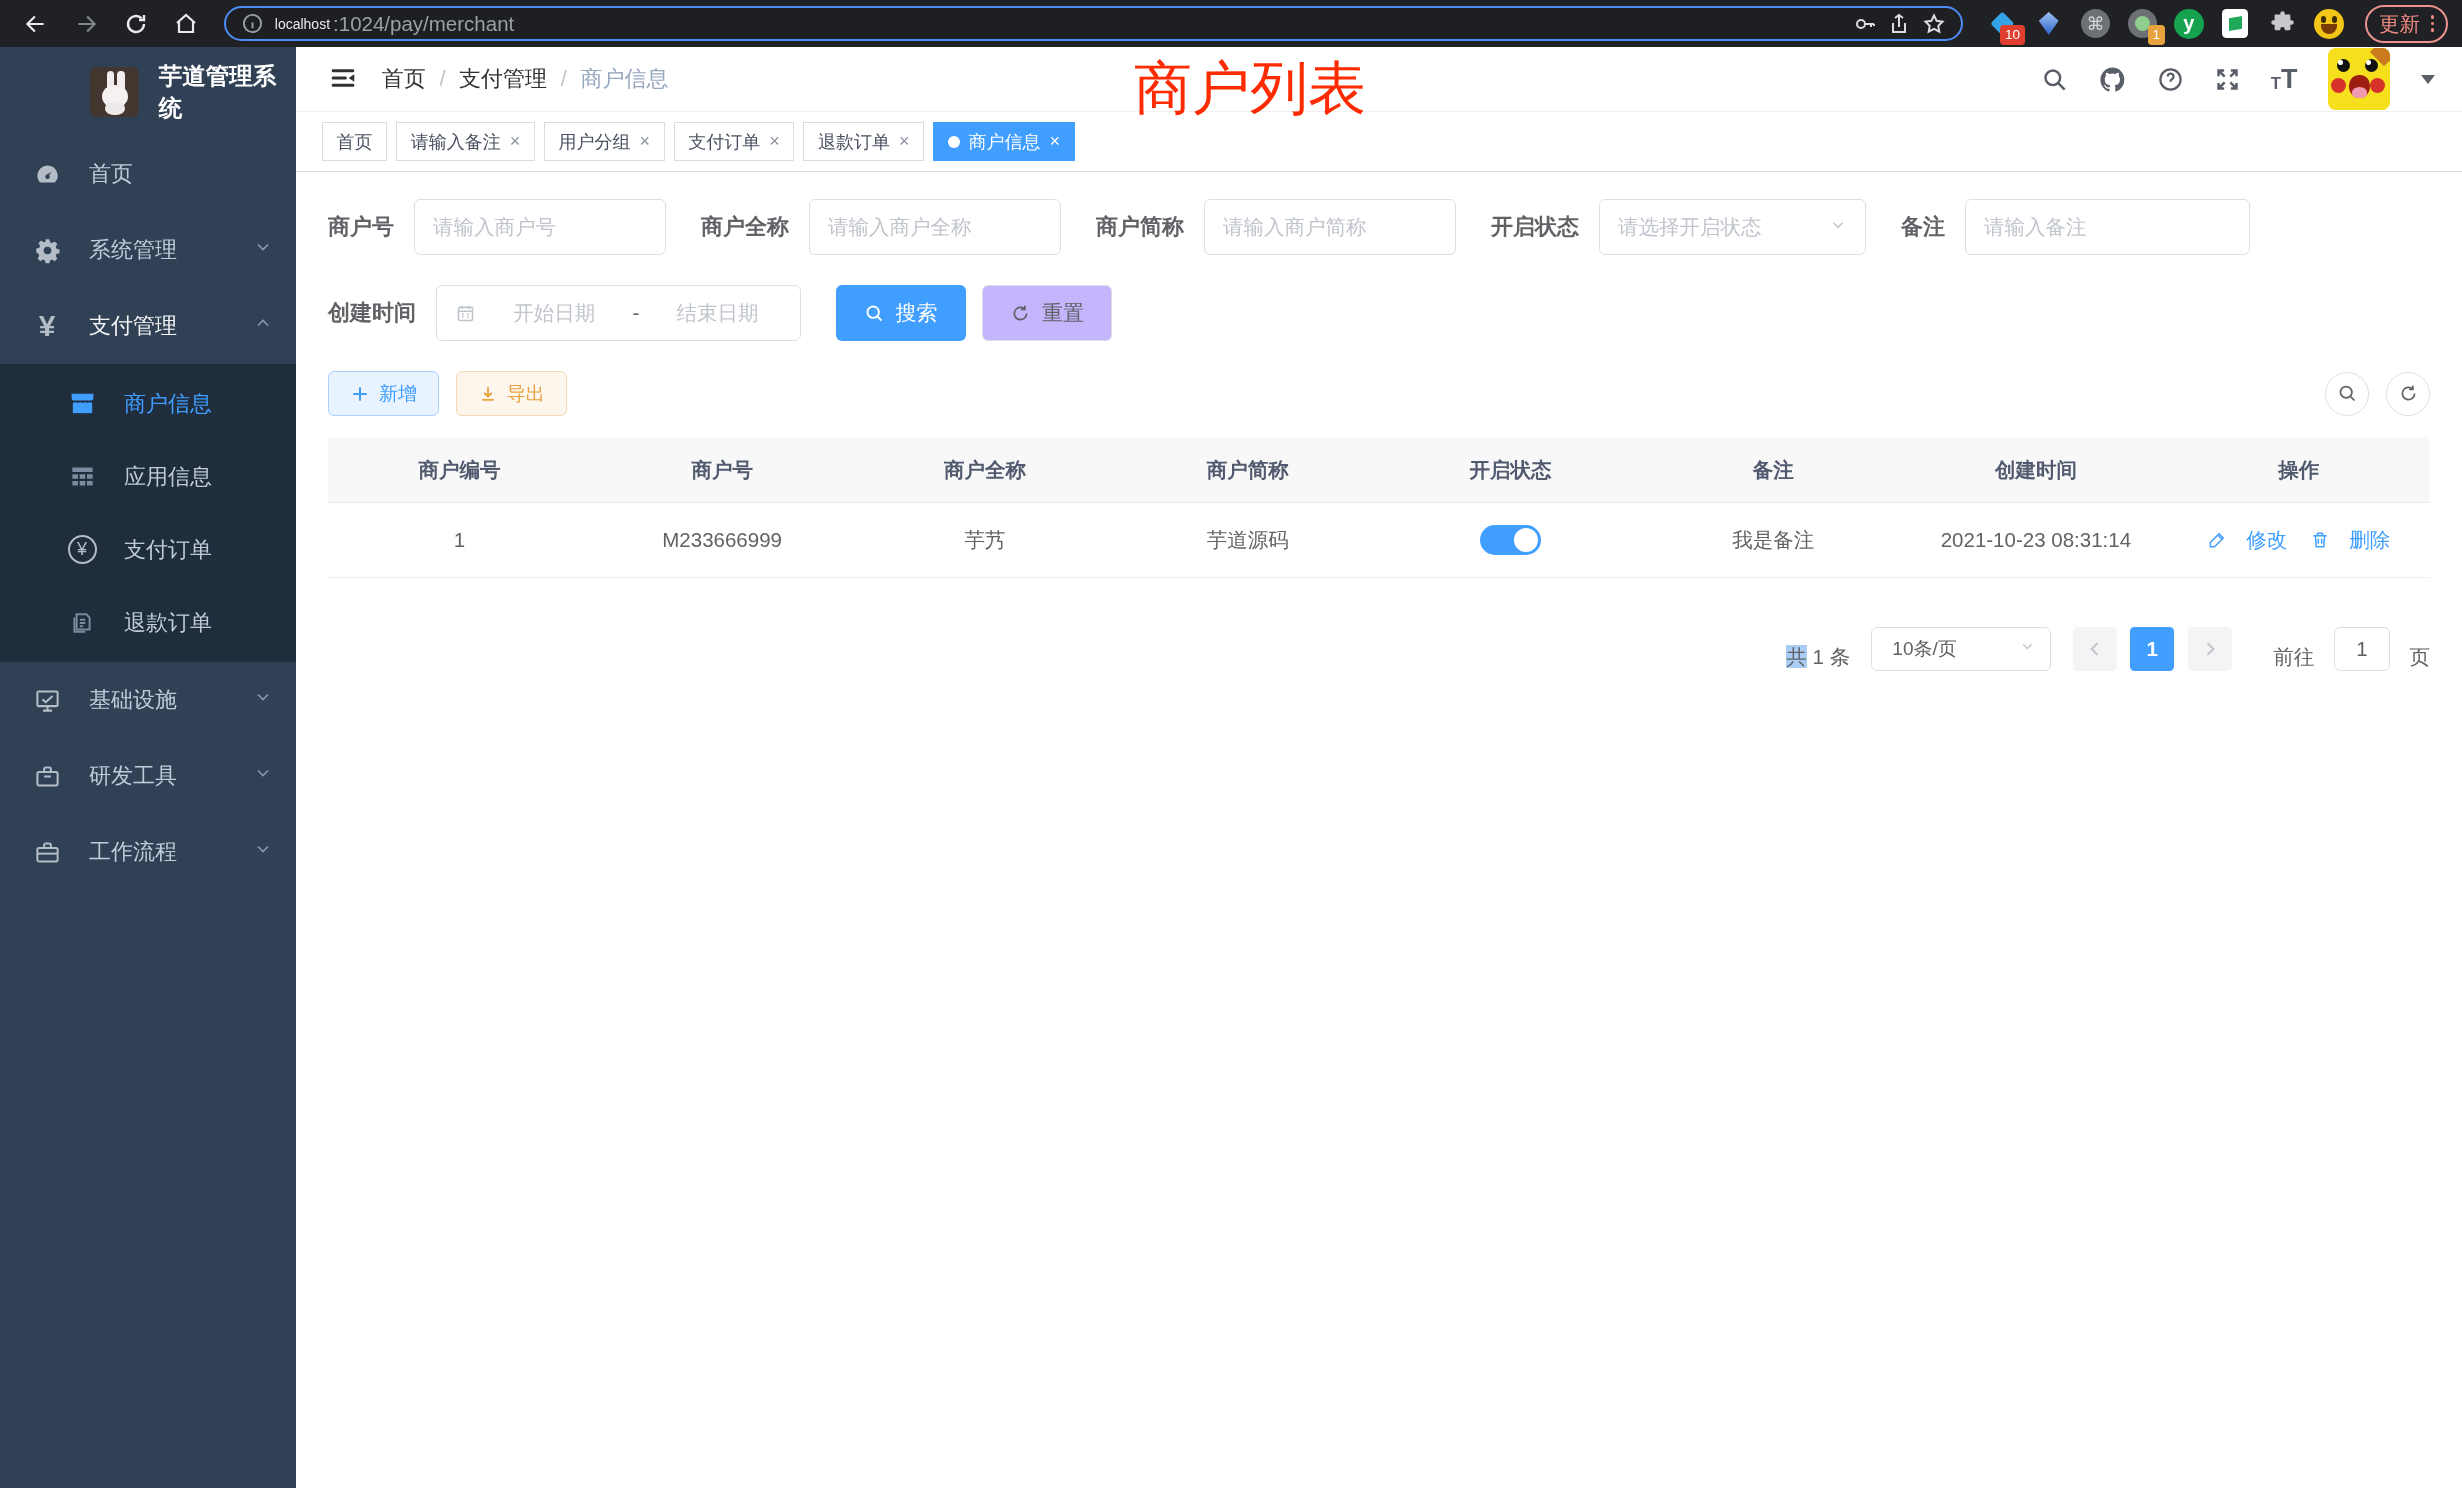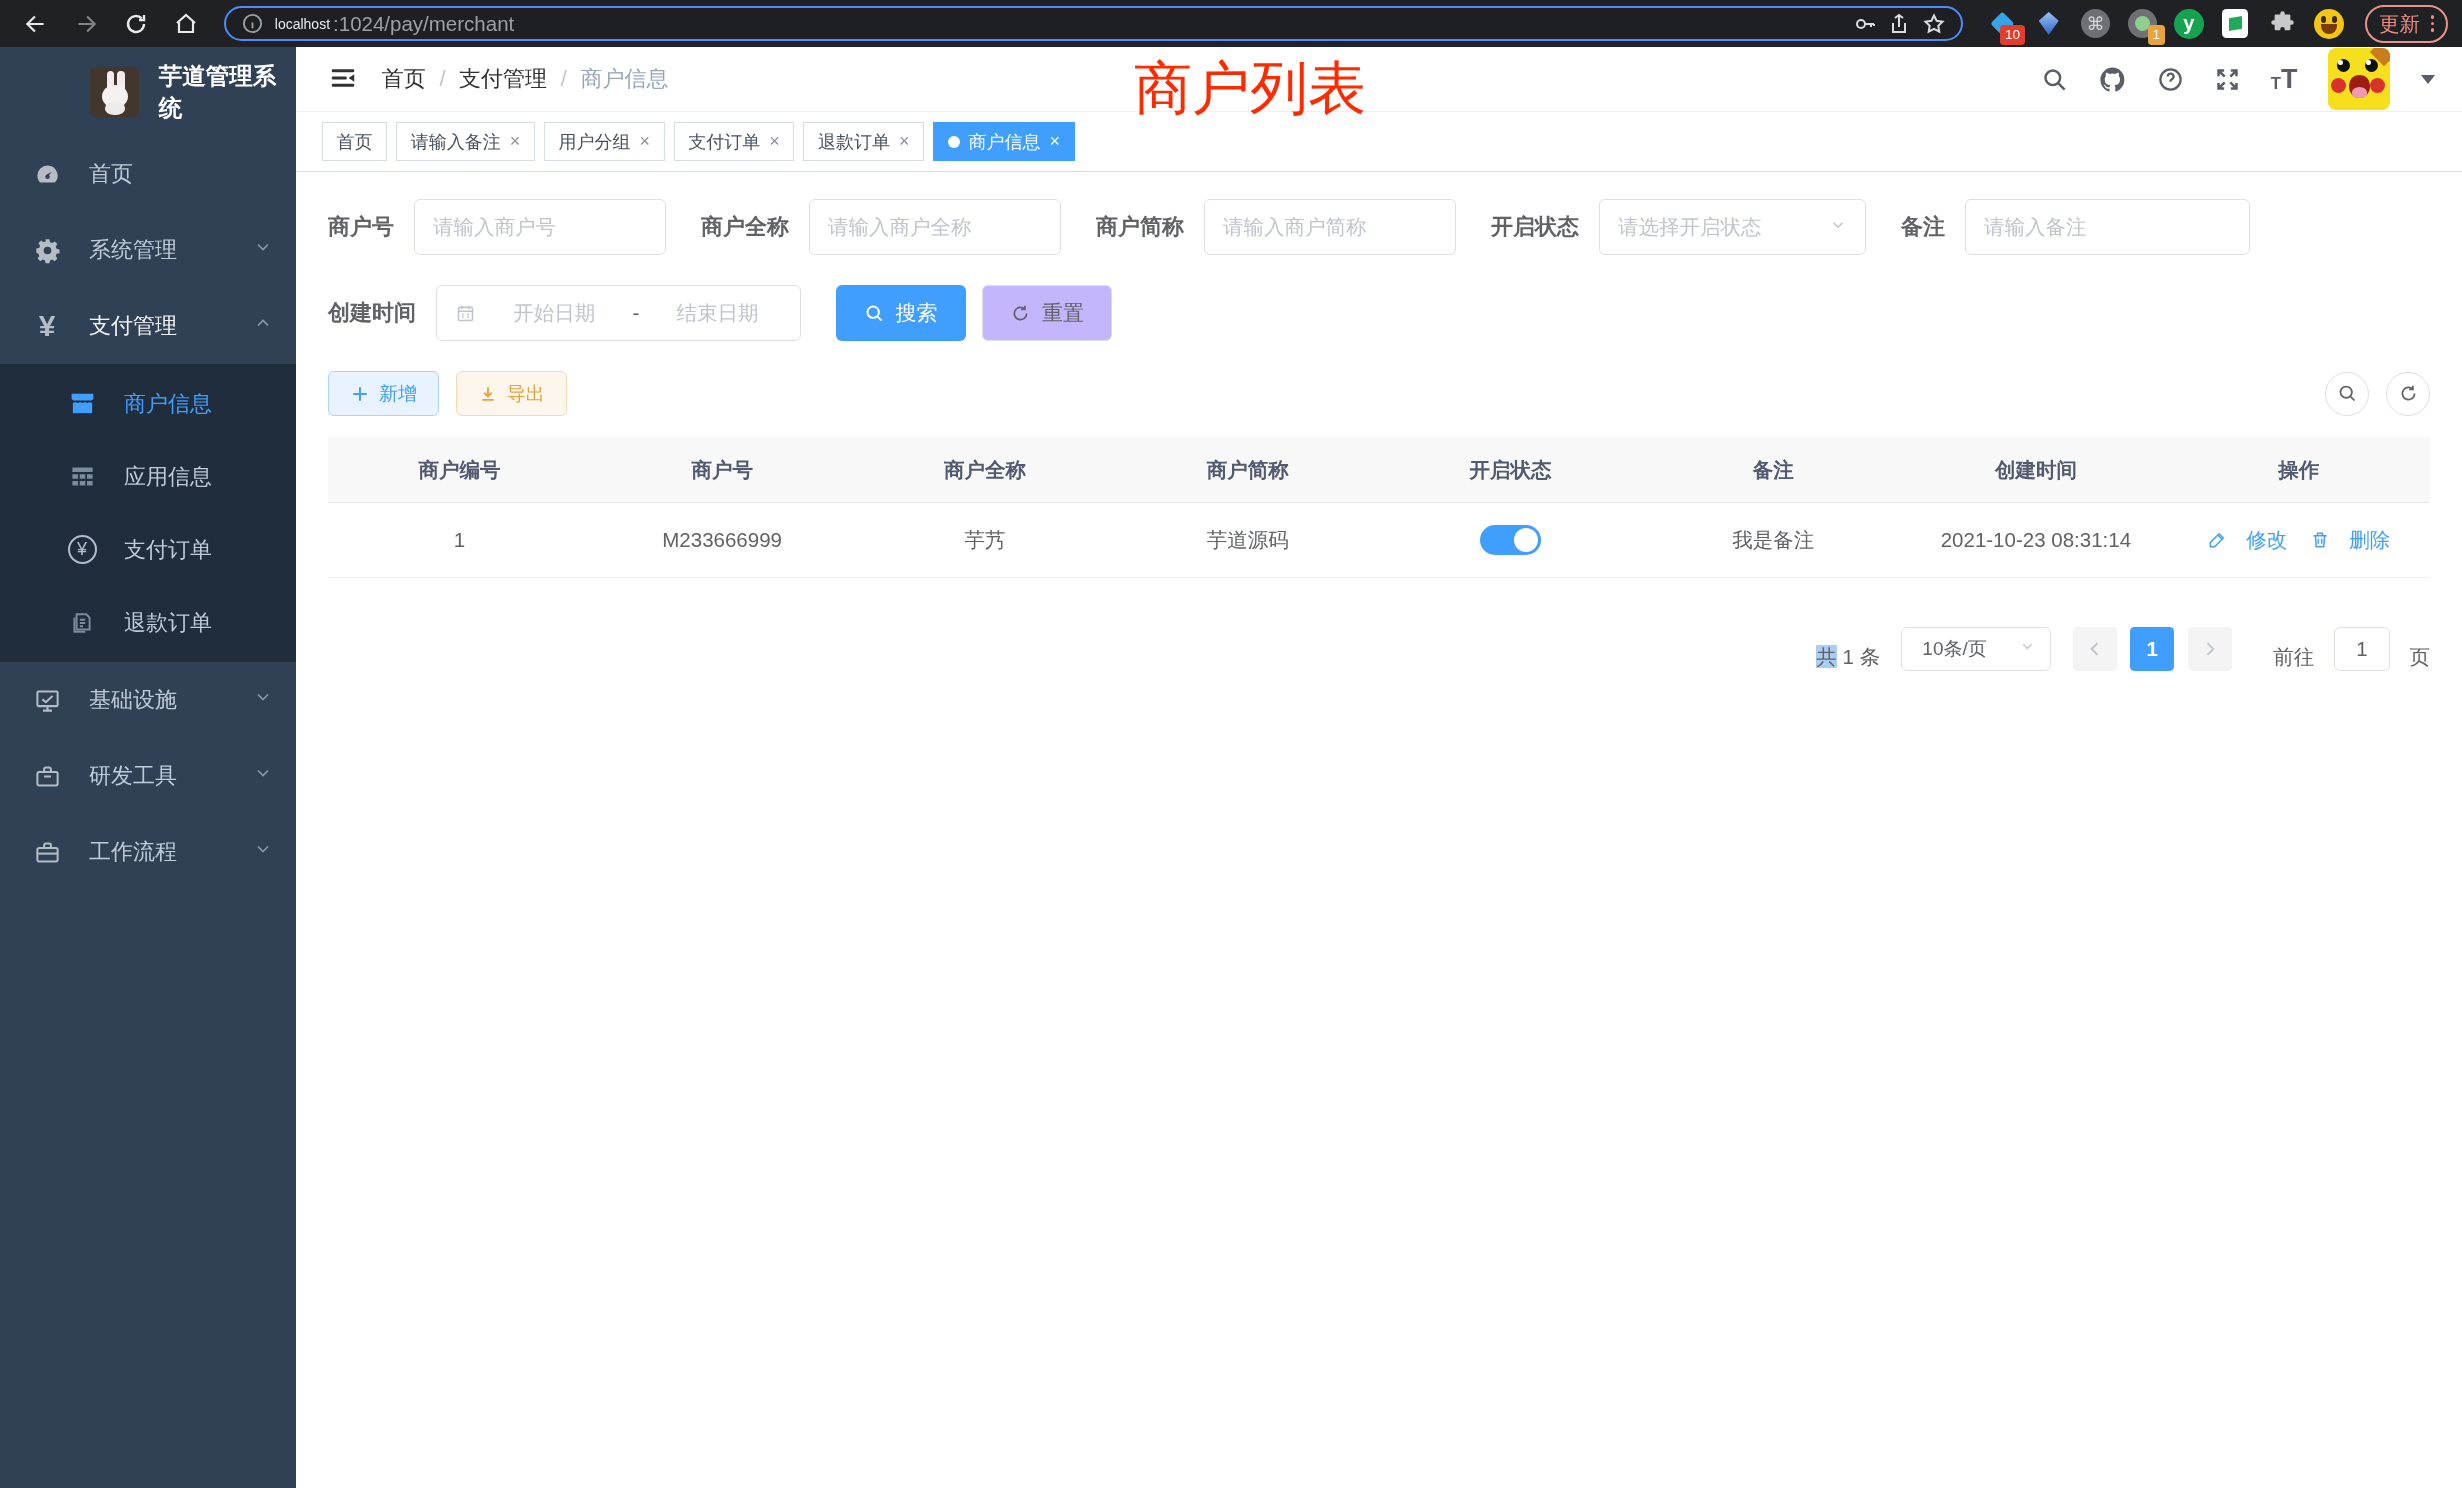--- a/index.html
+++ b/index.html
@@ -126,7 +126,7 @@
   
   .pager { display:flex; align-items:flex-end; justify-content:flex-end; margin-top:49px; gap:13.6px; font-size:20.5px; color:#606266; }
   .hl { background:#a9cdf4; }
-  .psel { width:150px; height:44px; border:1.5px solid #dcdfe6; border-radius:6px; display:flex; align-items:center; padding:0 15px 0 20px; color:#606266; font-size:19px; margin:0 7.6px; cursor:pointer; }
+  .psel { width:180px; height:44px; border:1.5px solid #dcdfe6; border-radius:6px; display:flex; align-items:center; padding:0 15px 0 20px; color:#606266; font-size:19px; margin:0 7.6px; cursor:pointer; }
   .pbtn { width:44px; height:44px; background:#f4f4f5; border-radius:4.5px; display:flex; align-items:center; justify-content:center; color:#c0c4cc; cursor:pointer; }
   .pnum { width:44px; height:44px; background:#409eff; color:#fff; border-radius:4.5px; display:flex; align-items:center; justify-content:center; font-weight:bold; cursor:pointer; }
   .goto-box { width:56px; height:44px; border:1.5px solid #dcdfe6; border-radius:6px; display:flex; align-items:center; justify-content:center; color:#606266; margin:0 6px; }

